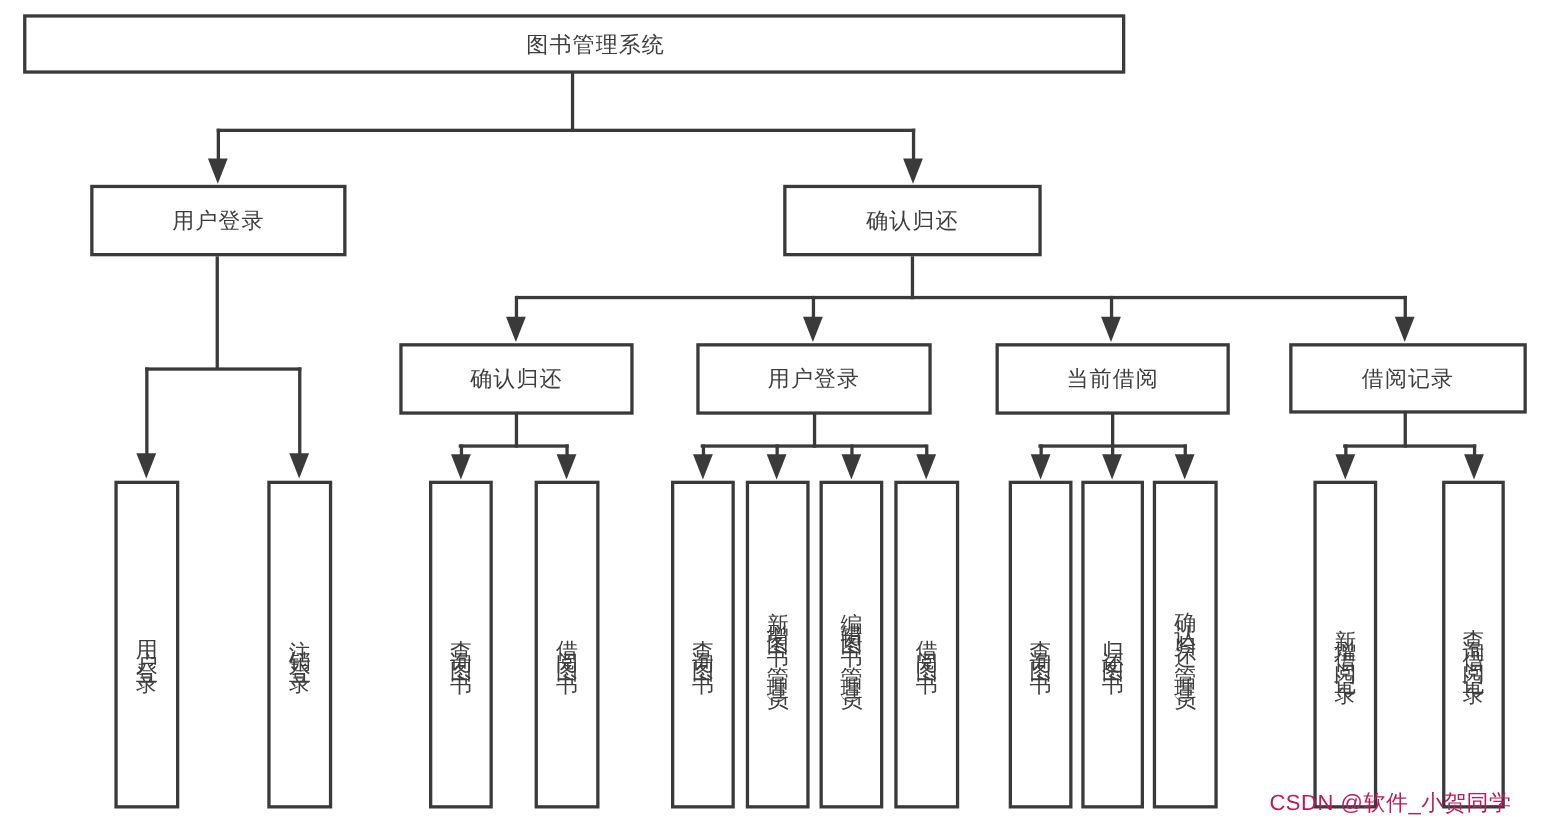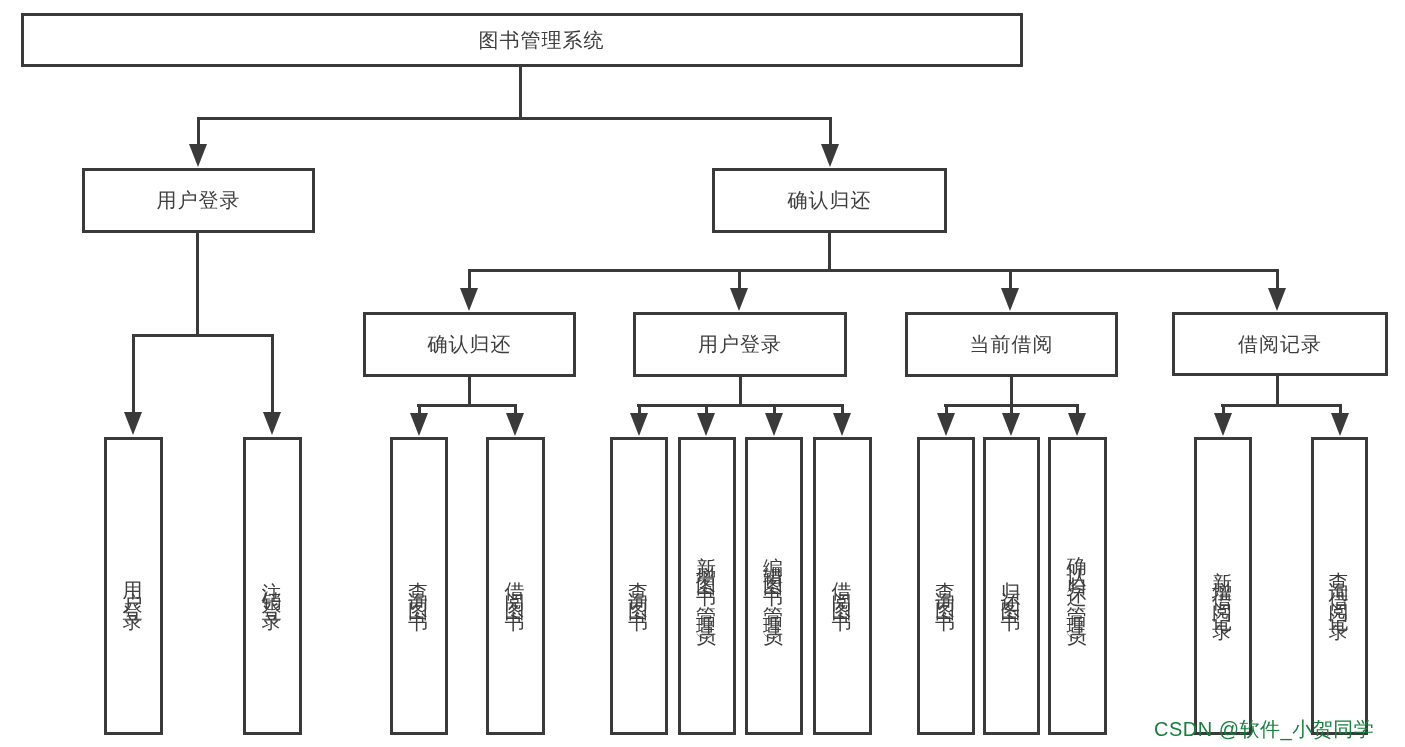--- a/index.html
+++ b/index.html
@@ -48,7 +48,7 @@
     position:absolute;
     left:1154px;top:716px;
     font-size:20px;
-    color:#15803d;
+    color:#be185d;
     letter-spacing:0.5px;
     white-space:nowrap;
   }

